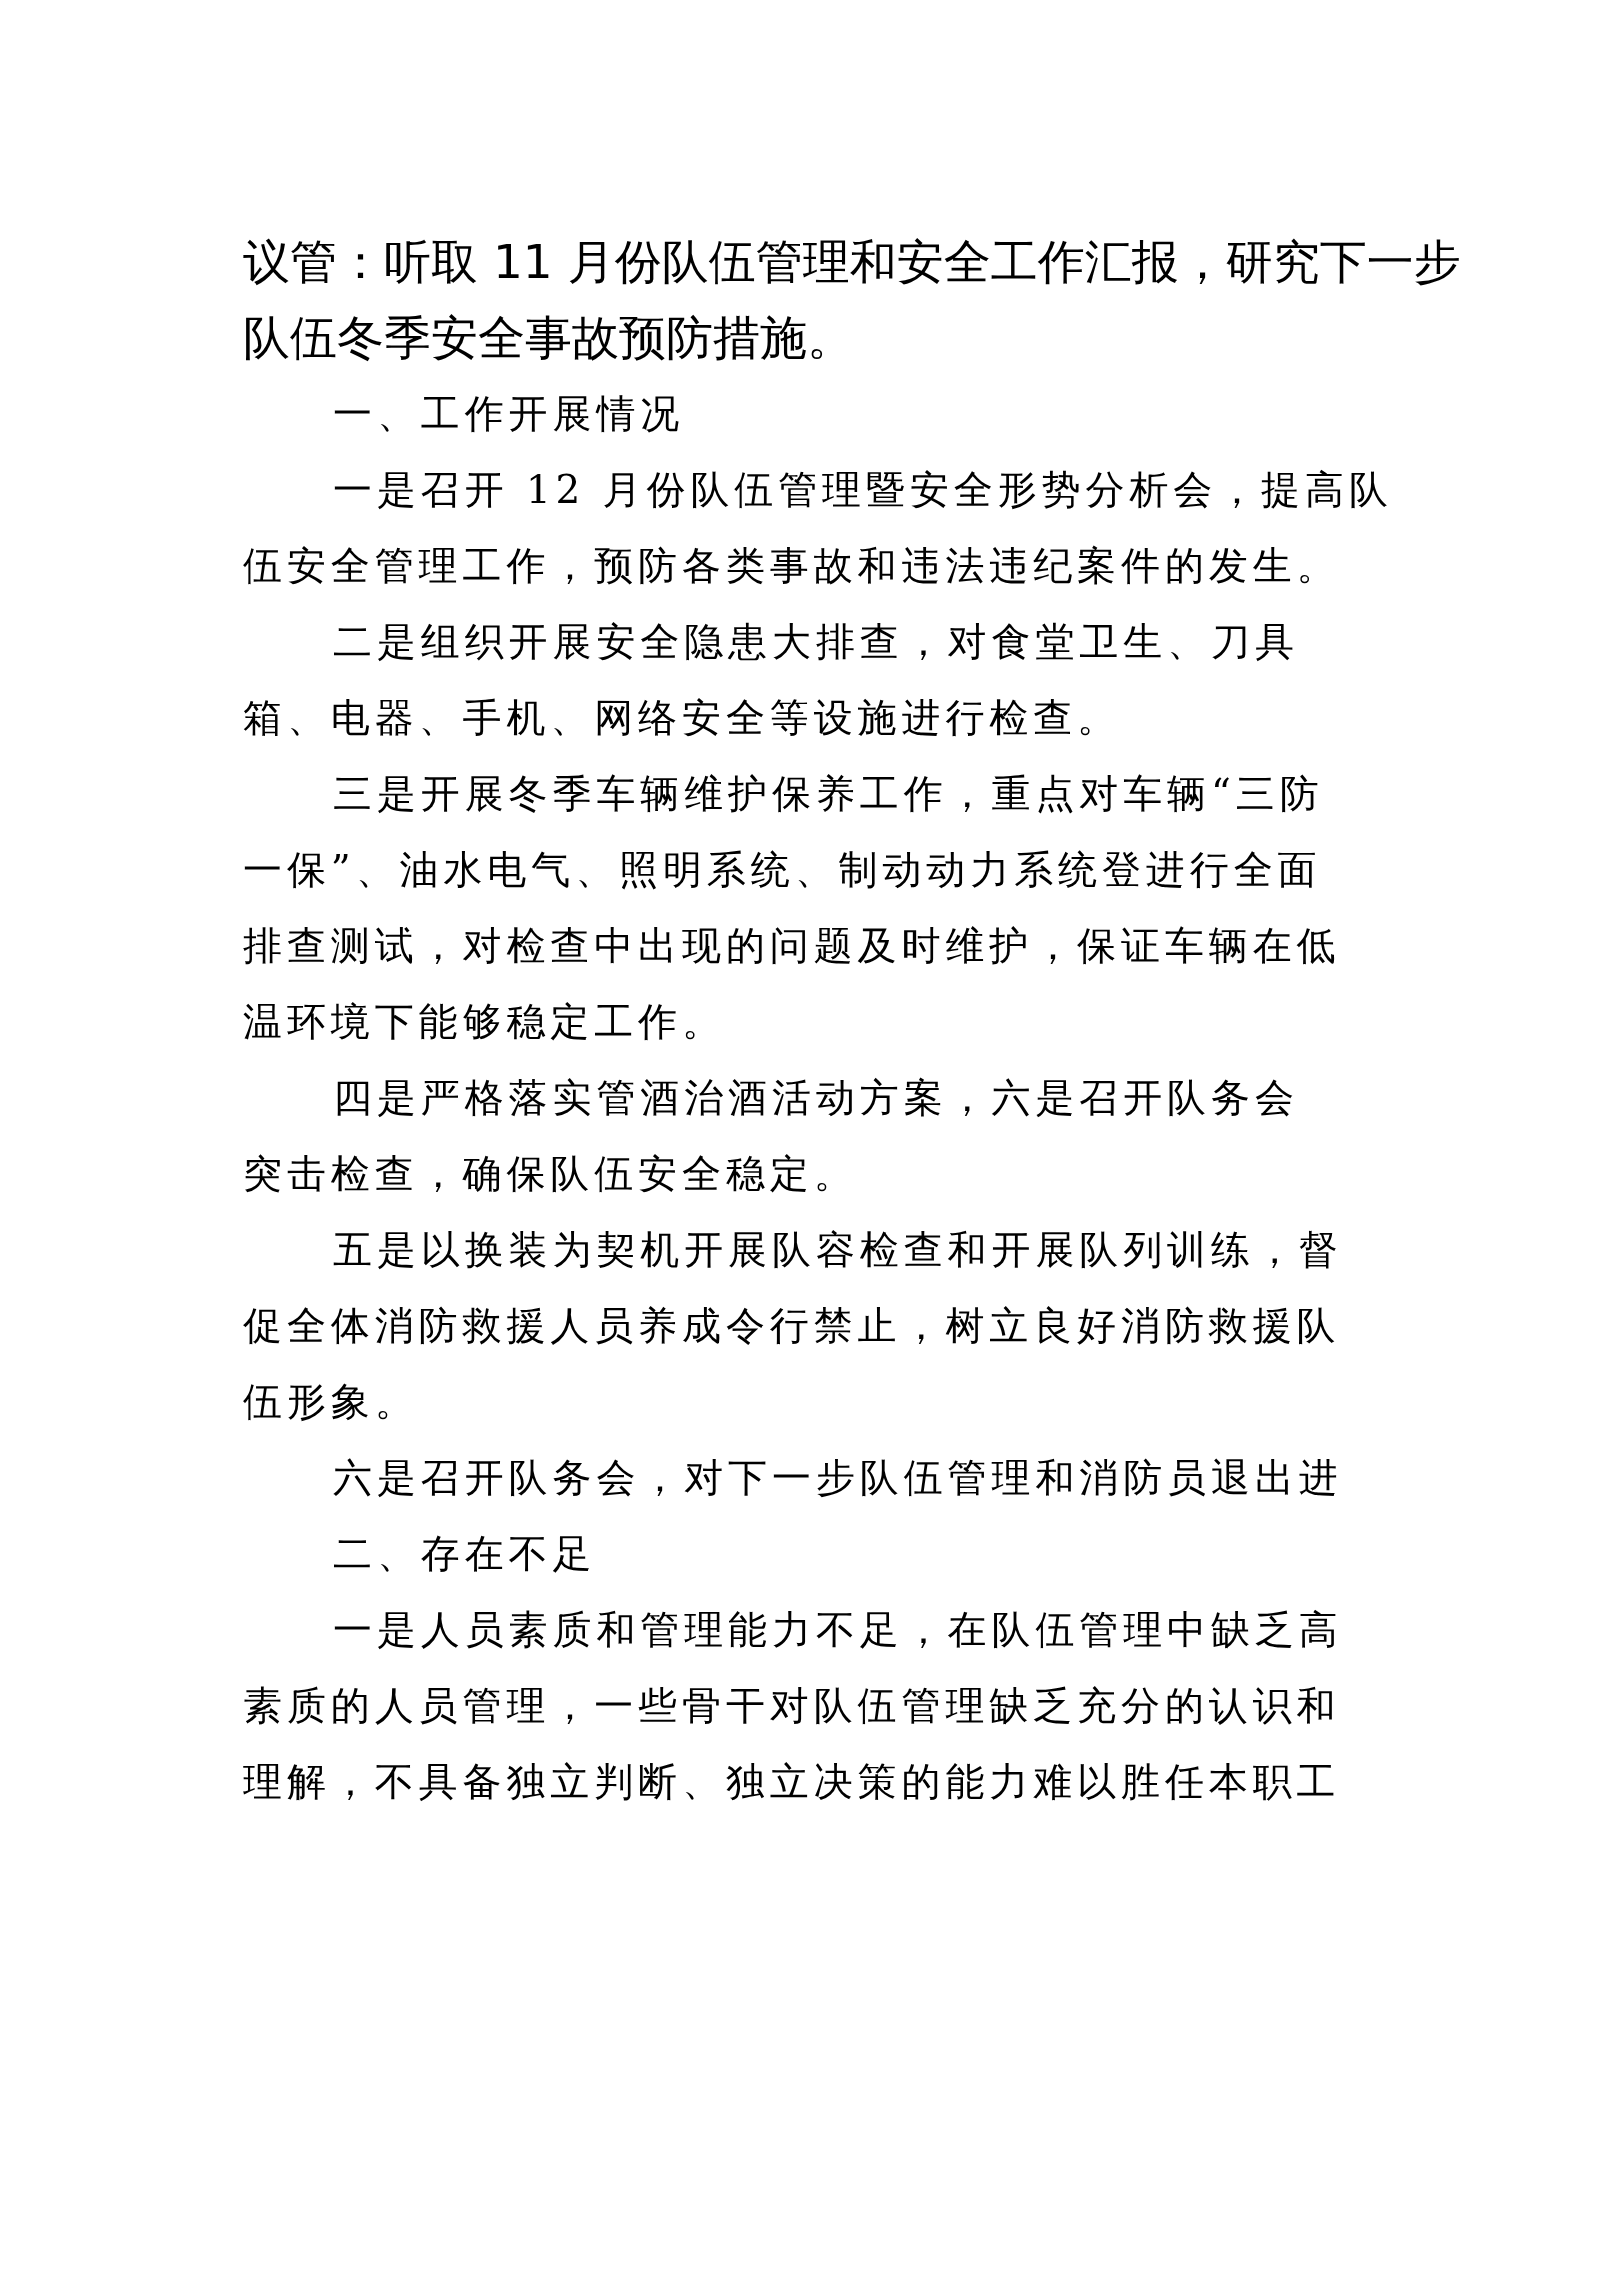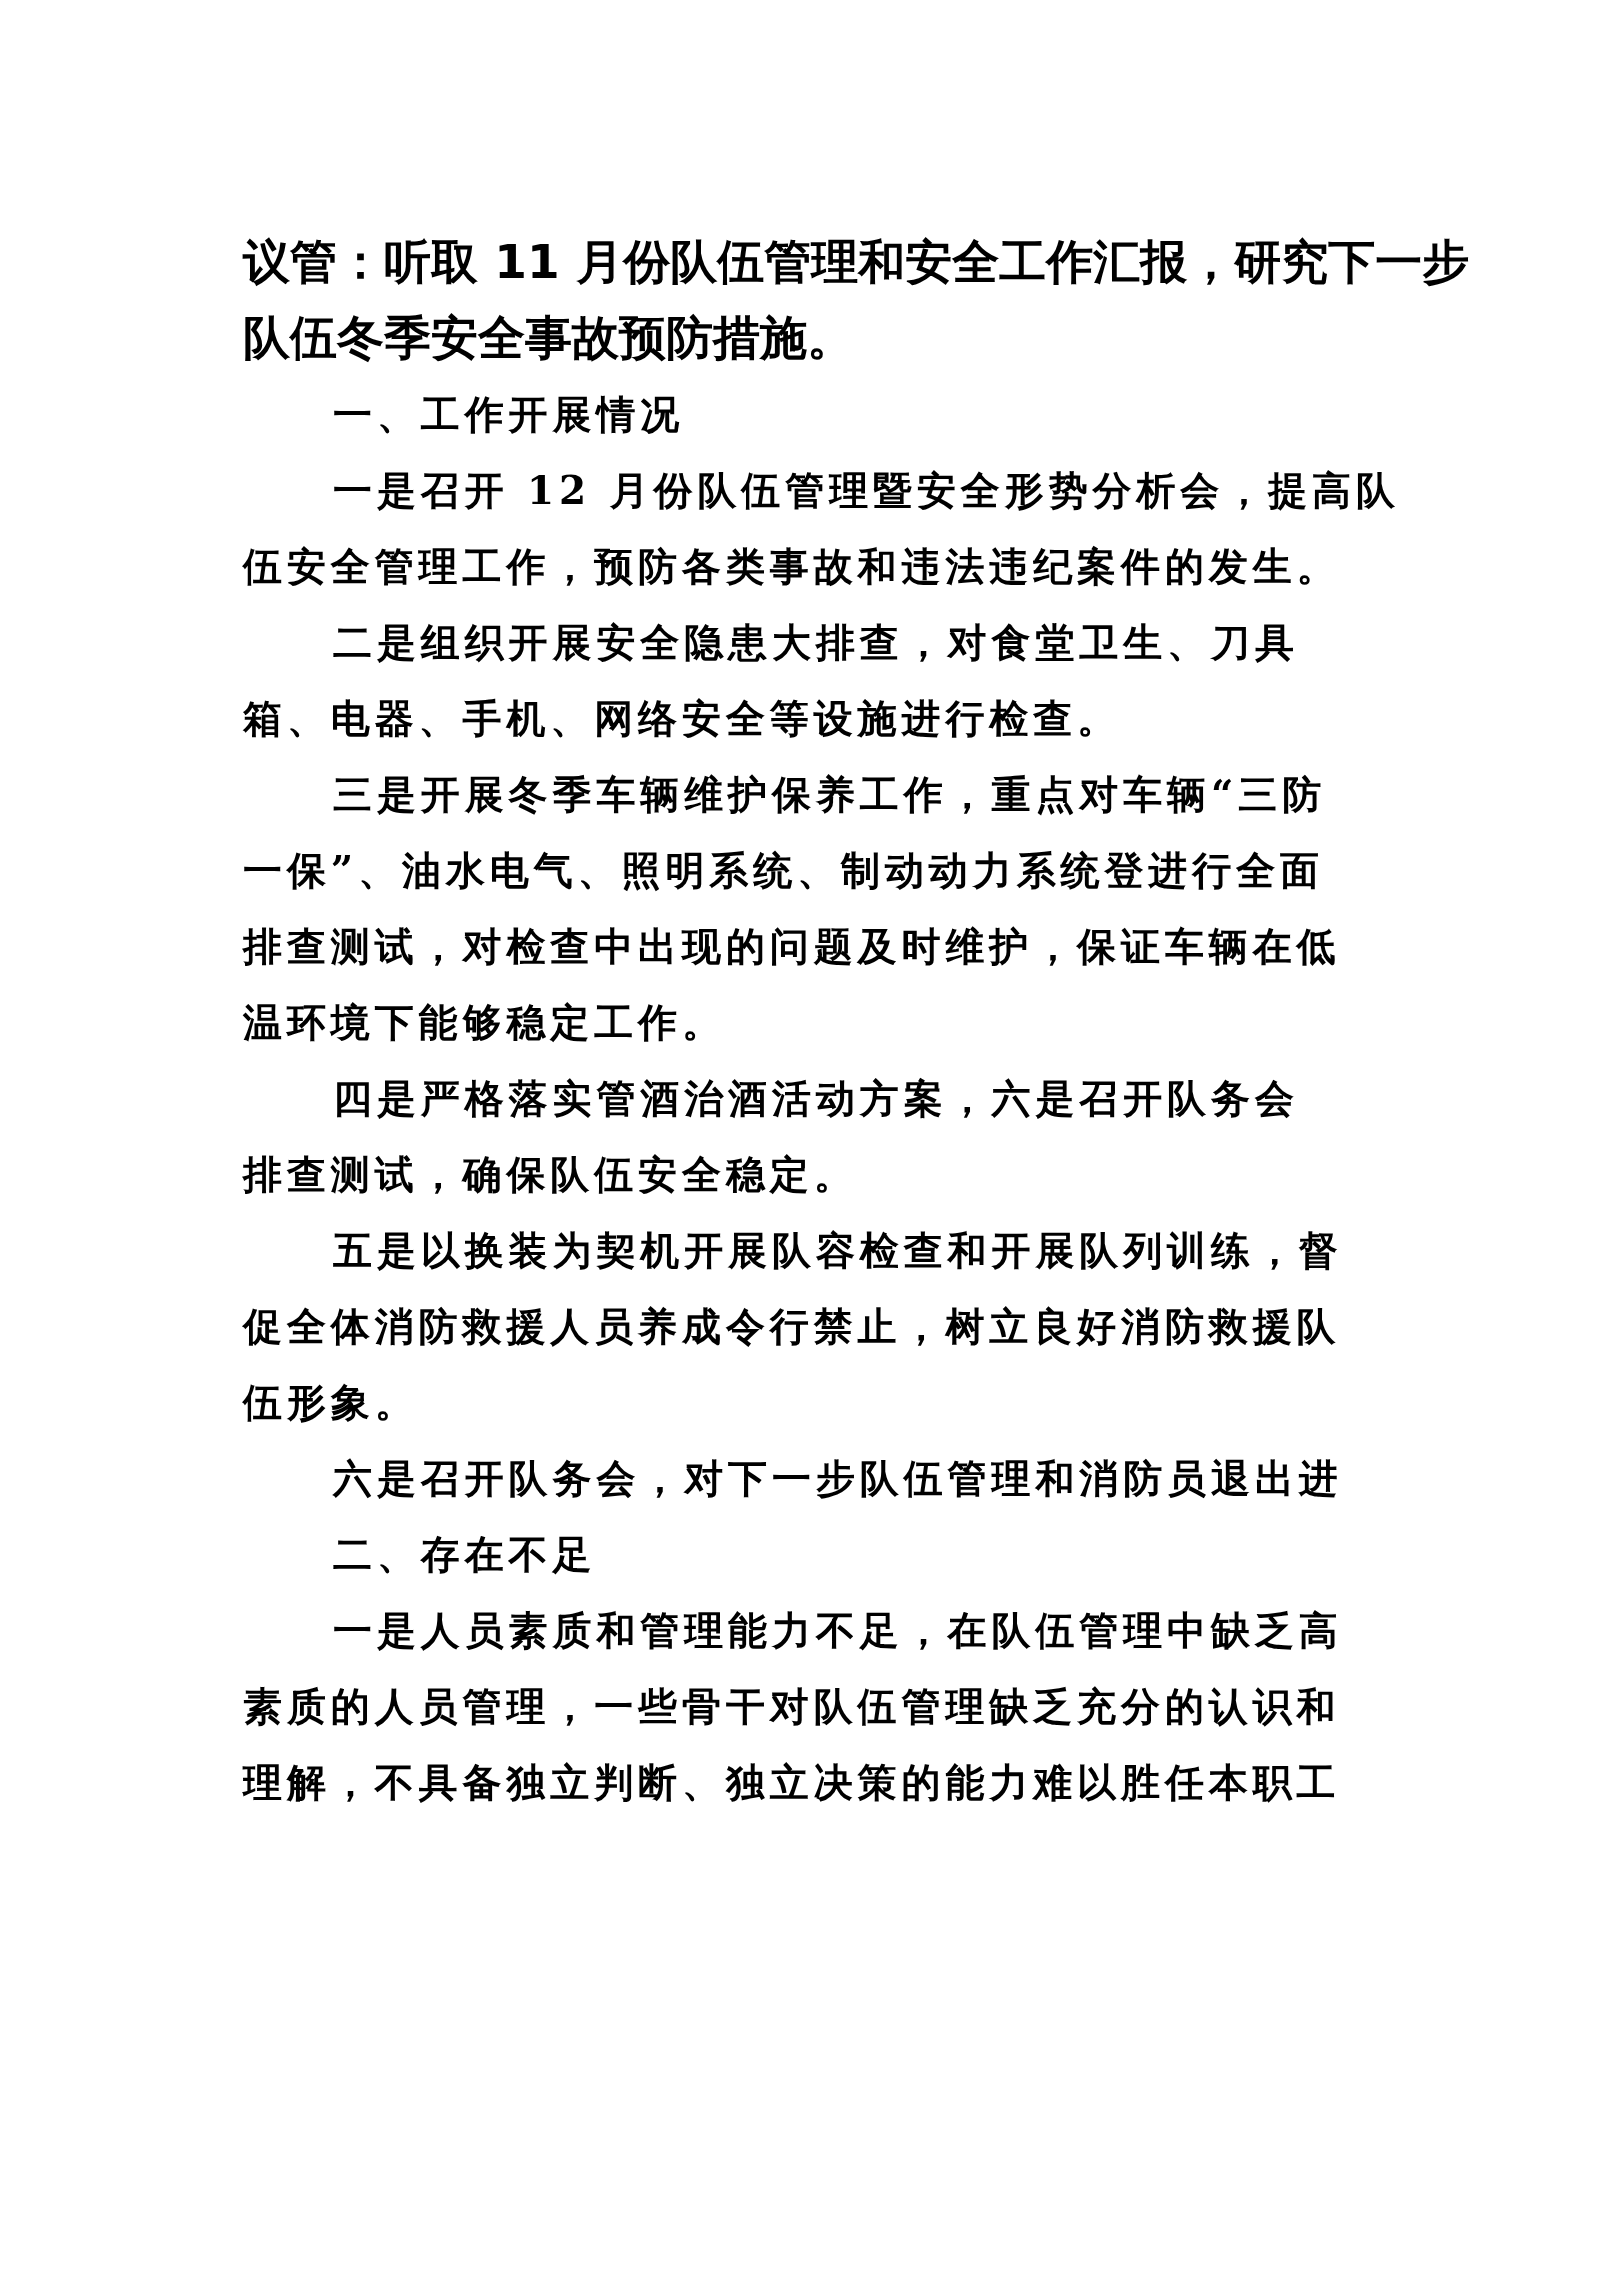--- a/index.html
+++ b/index.html
@@ -19,7 +19,6 @@
       left: 243px;
       top: 224px;
       width: 1141px;
-      font-weight: bold;
     }
     .line {
       height: 76px;

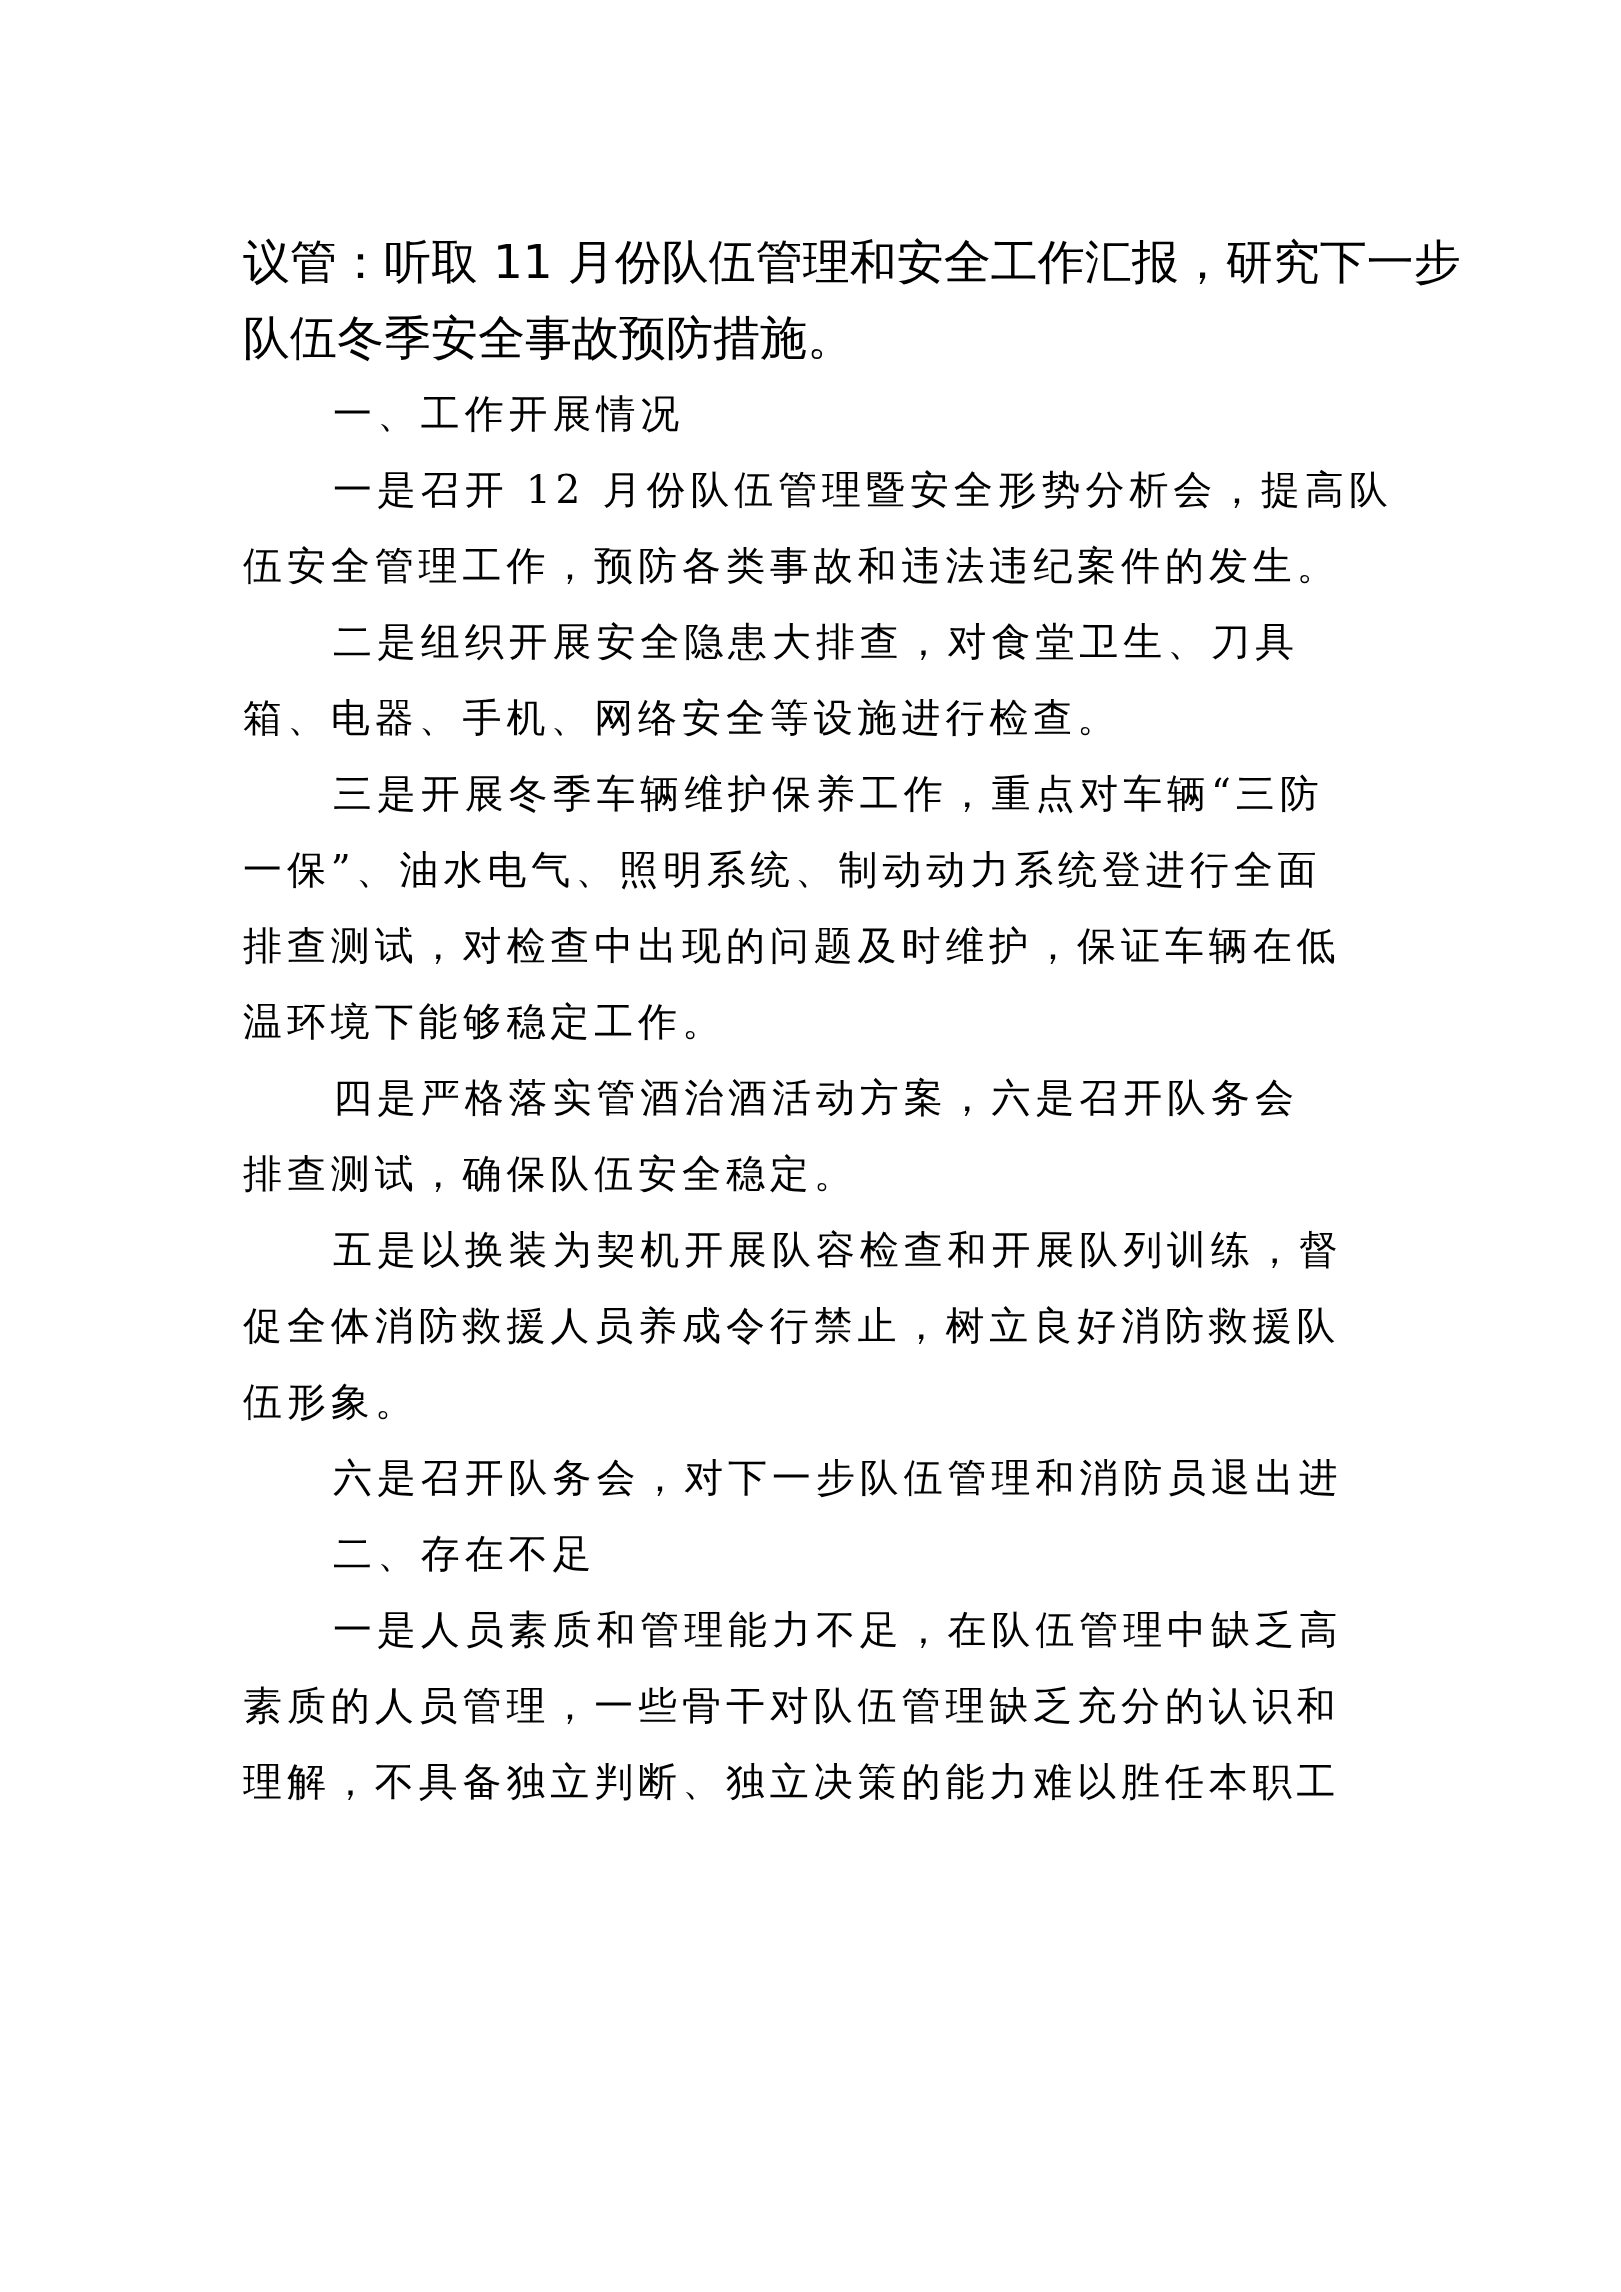--- a/index.html
+++ b/index.html
@@ -68,7 +68,7 @@
 
   <div>
     <div class="line indent">四是严格落实管酒治酒活动方案，六是召开队务会</div>
-    <div class="line">排查测试，确保队伍安全稳定。</div>
+    <div class="line">突击检查，确保队伍安全稳定。</div>
   </div>
 
   <div>

